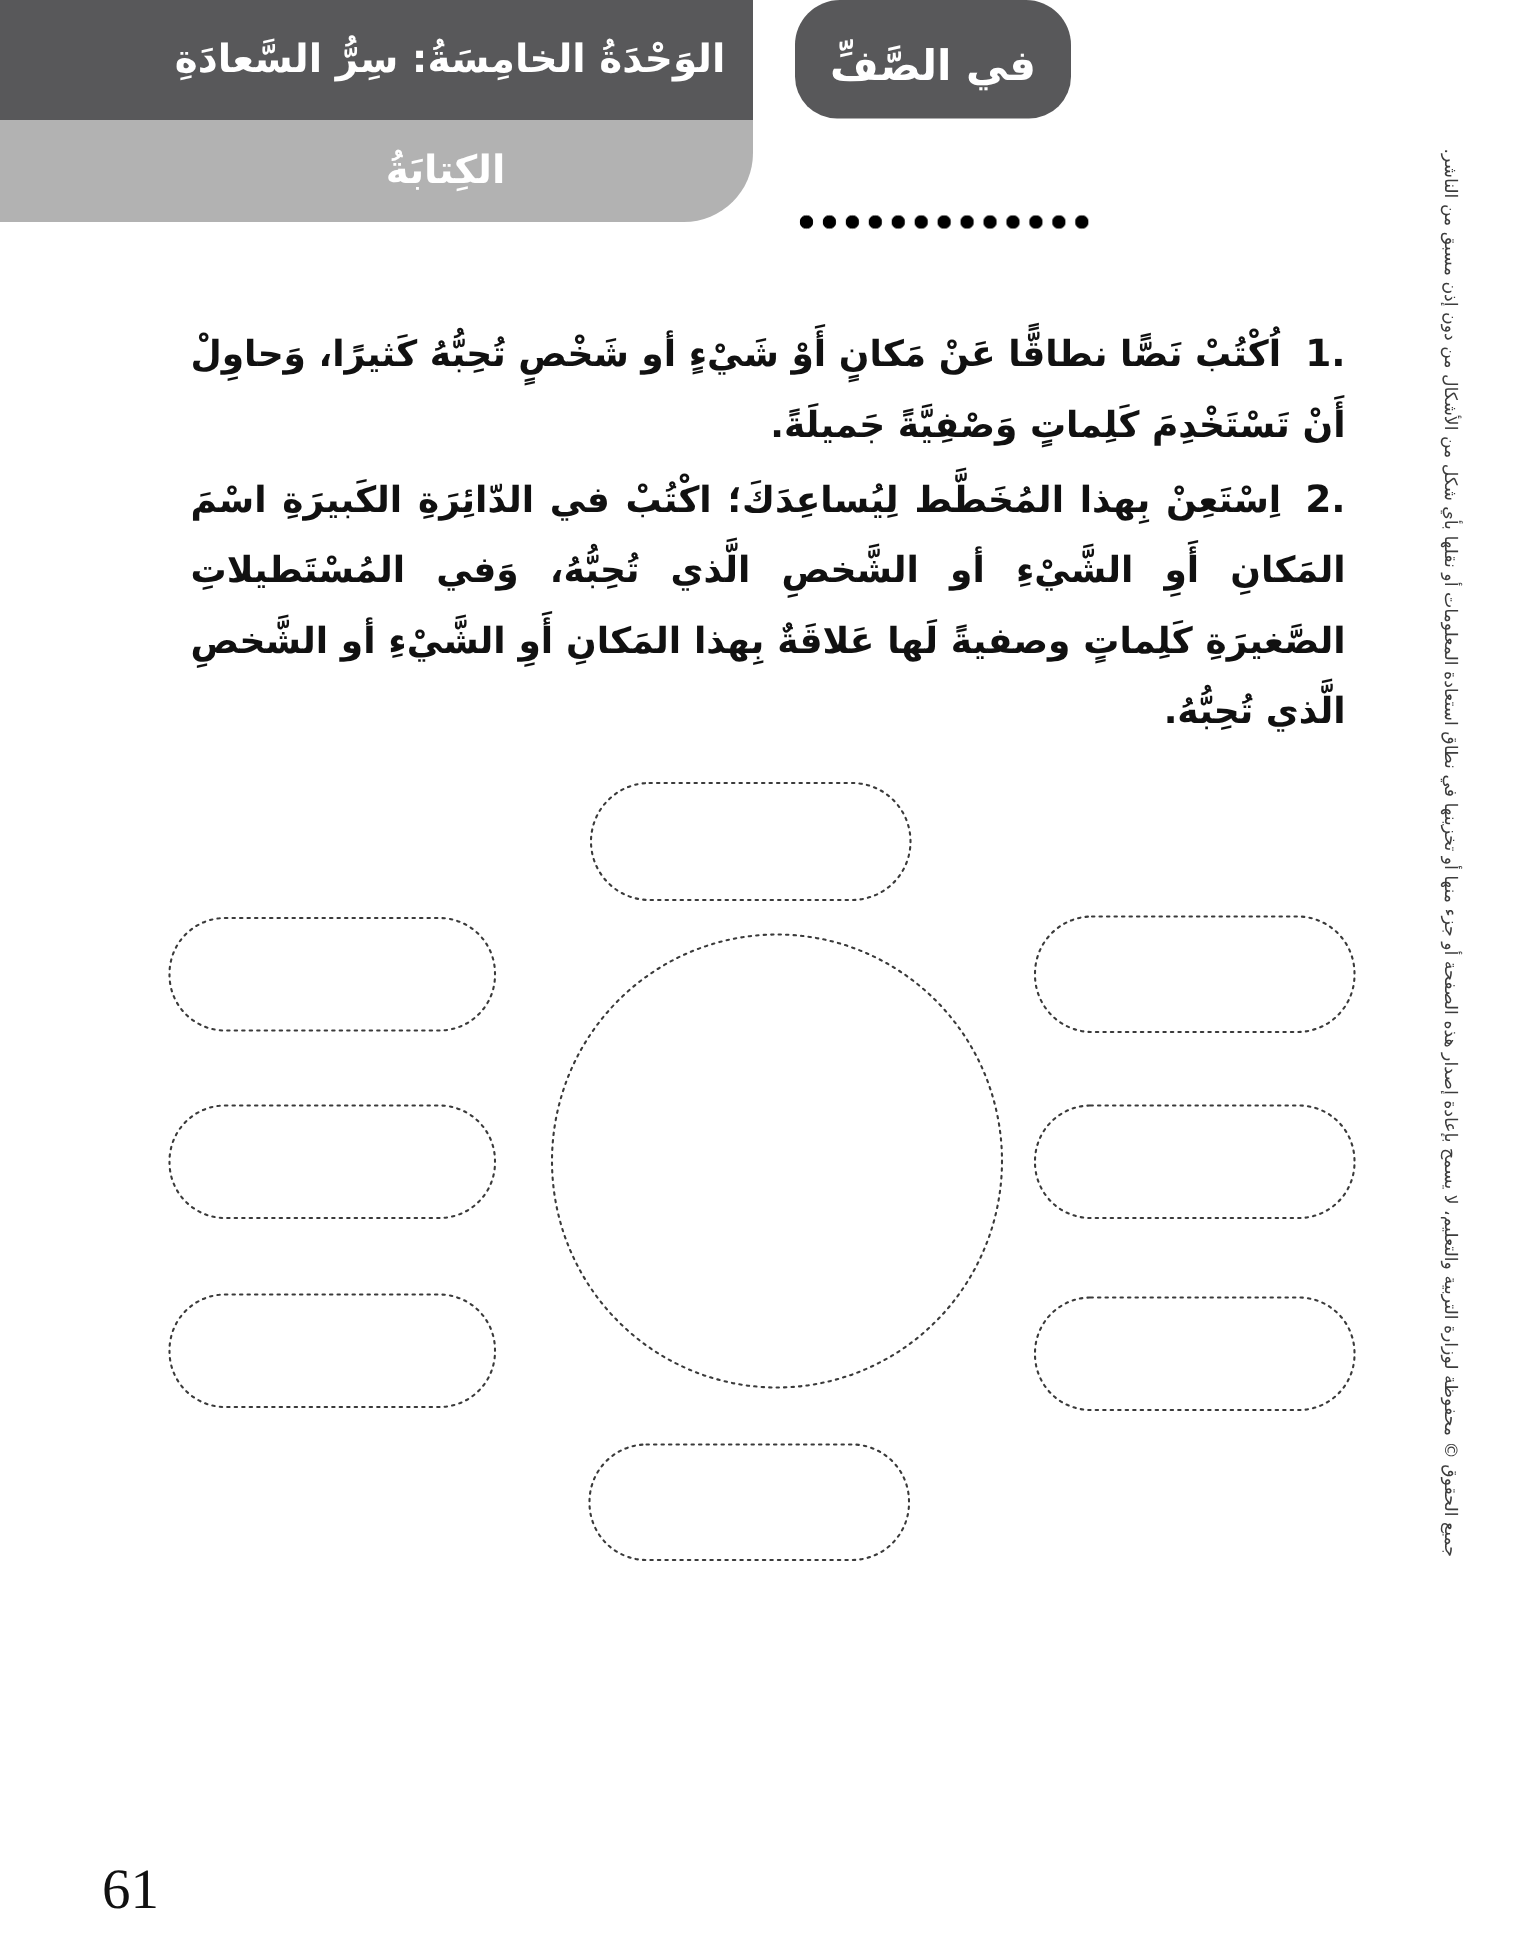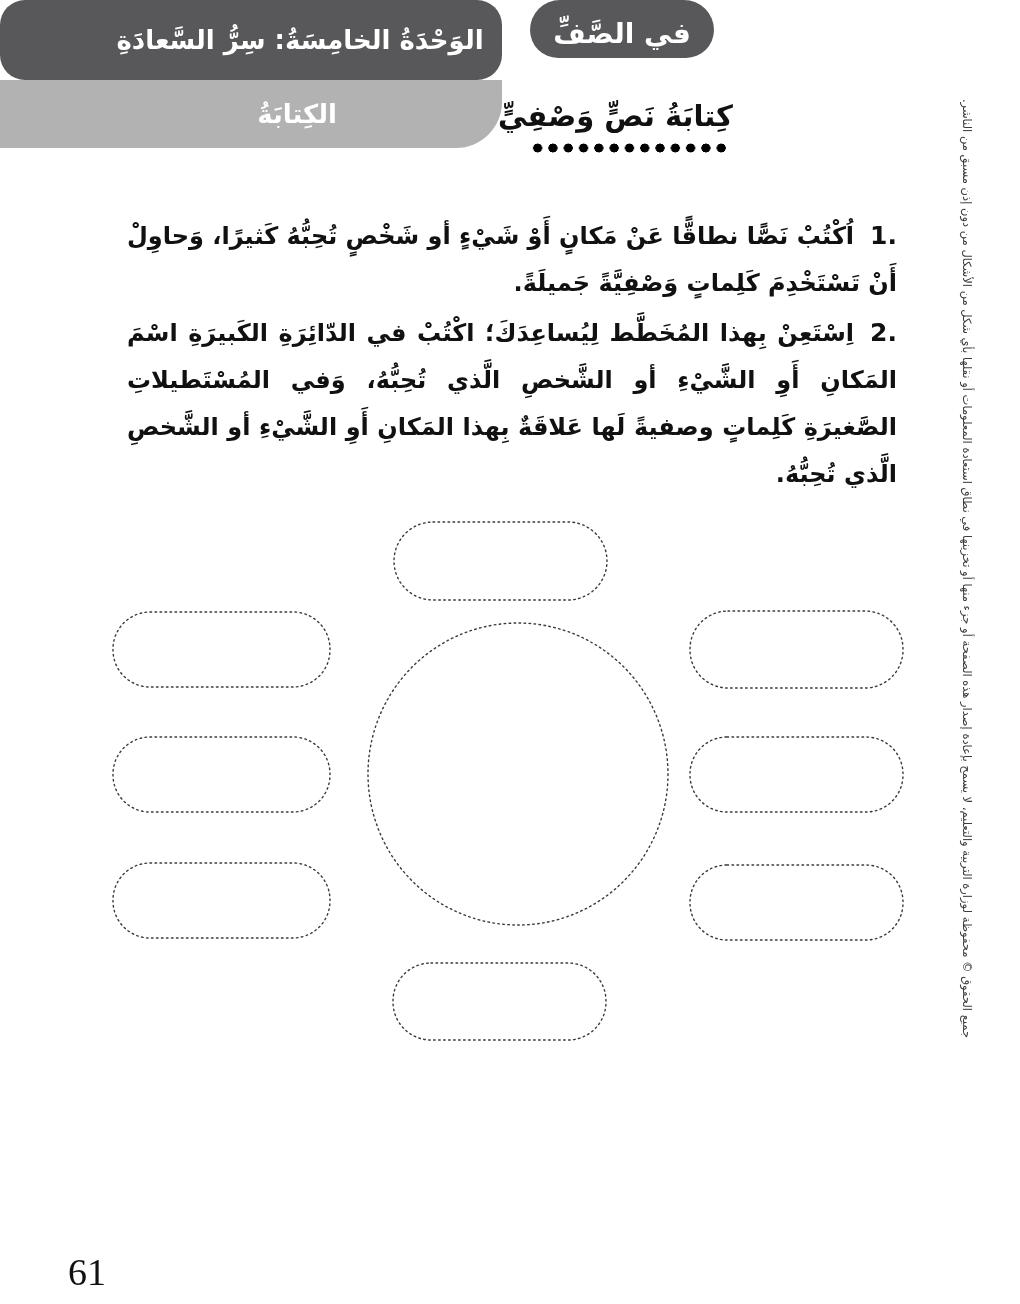--- a/index.html
+++ b/index.html
@@ -25,7 +25,6 @@
     padding-left:98px;box-sizing:border-box;
     color:#fff;font-weight:bold;font-size:26px;
     direction:rtl;
-    border-radius:25px;
   }
   .banner-light{
     position:absolute;left:0;top:80px;width:502px;height:68px;

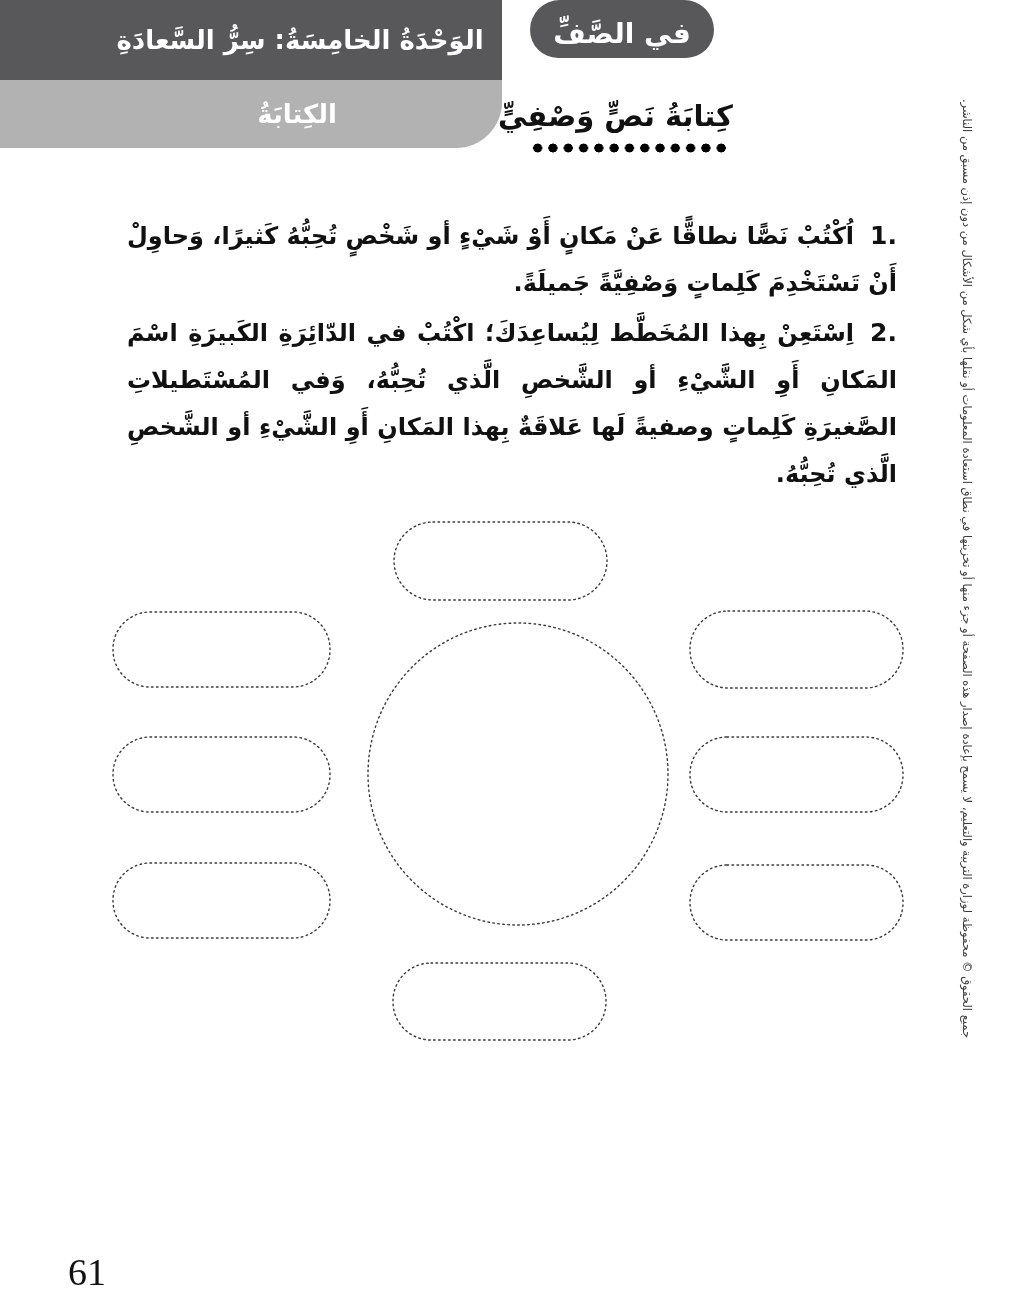--- a/index.html
+++ b/index.html
@@ -36,7 +36,7 @@
     direction:rtl;
   }
   .badge{
-    position:absolute;left:530px;top:0;width:184px;height:58px;
+    position:absolute;left:530px;top:0;width:184px;height:79px;
     background:var(--banner-dark);
     border-radius:30px 30px 28px 28px;
     display:flex;align-items:center;justify-content:center;

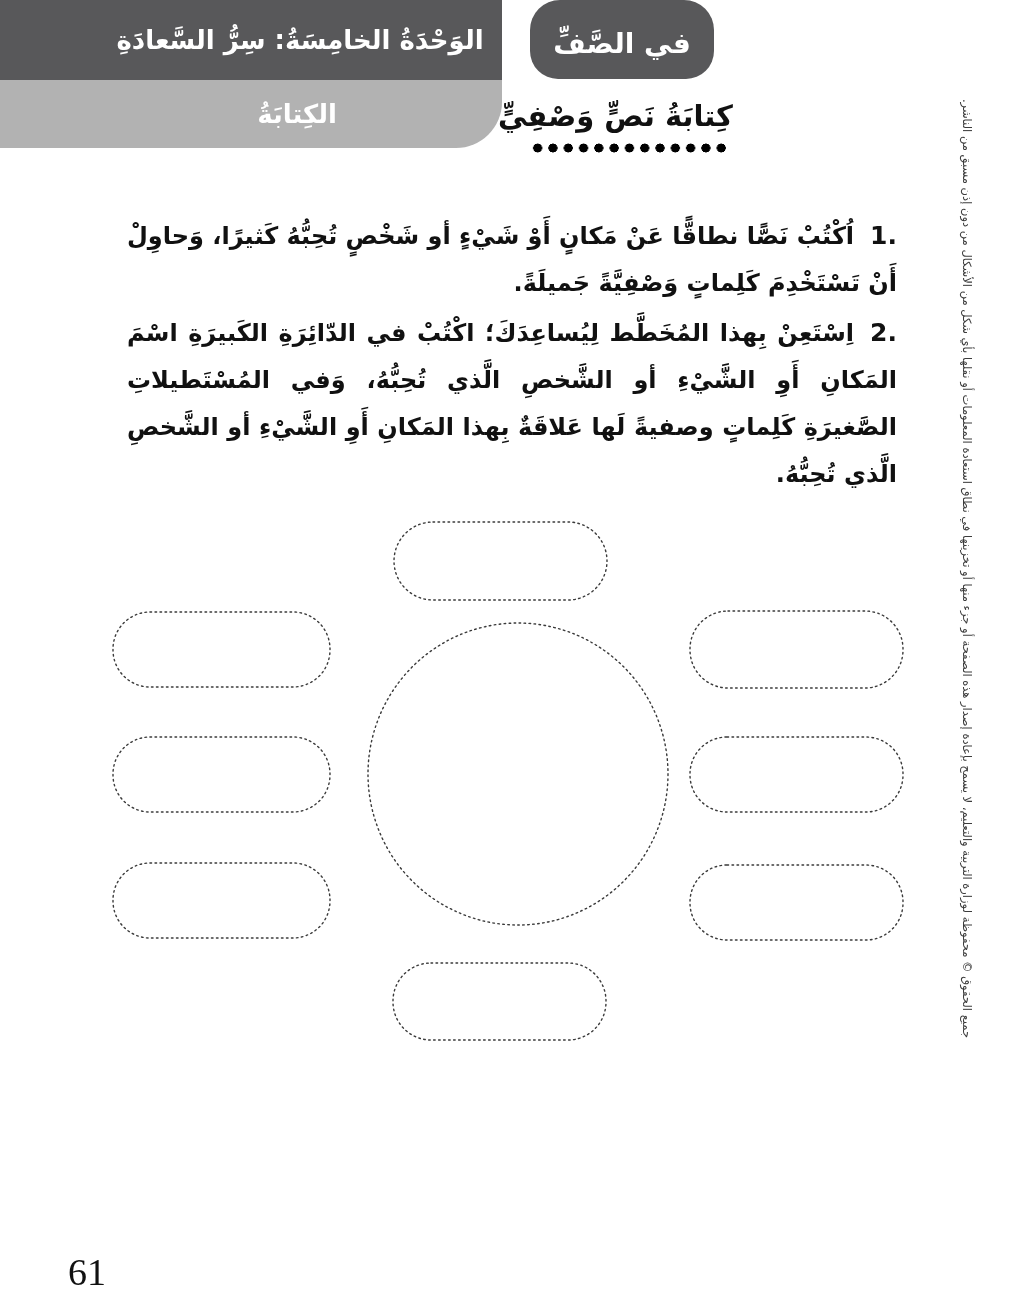--- a/index.html
+++ b/index.html
@@ -104,7 +104,6 @@
   <div class="badge">
     <span>في الصَّفِّ</span>
   </div>
-  <div class="lesson-title">كِتابَةُ نَصٍّ وَصْفِيٍّ</div>
   <div class="dotted-underline"></div>
 
   <div class="instructions">

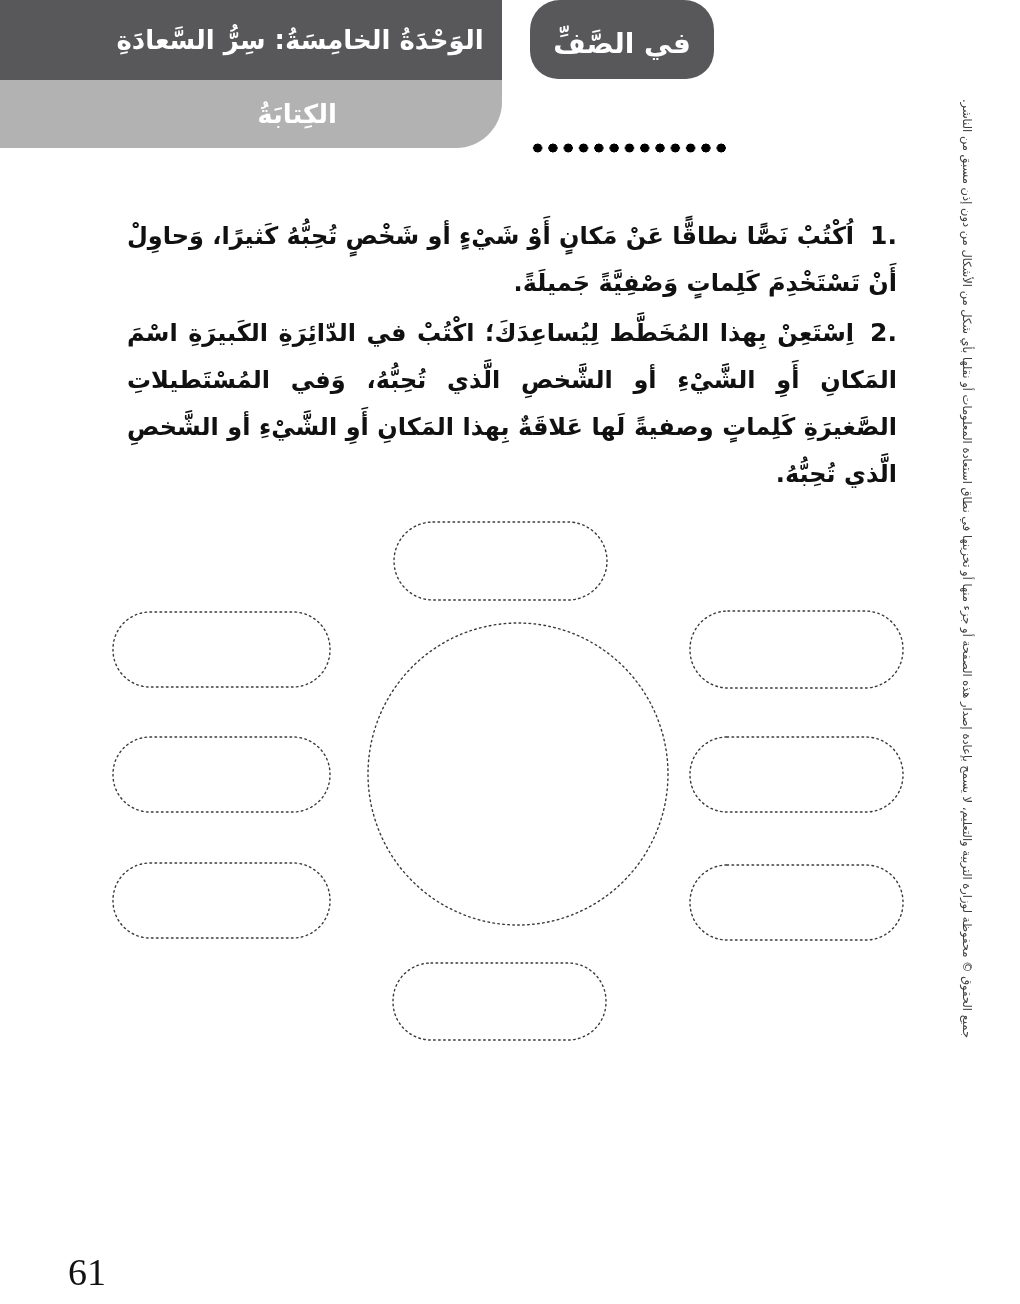--- a/index.html
+++ b/index.html
@@ -87,7 +87,7 @@
   .page-number{
     position:absolute;left:68px;top:1238px;
     font-family:"Liberation Serif","DejaVu Serif",serif;
-    font-size:38px;color:var(--ink);margin-top:12px;
+    font-size:38px;color:var(--ink);
   }
 </style>
 </head>

